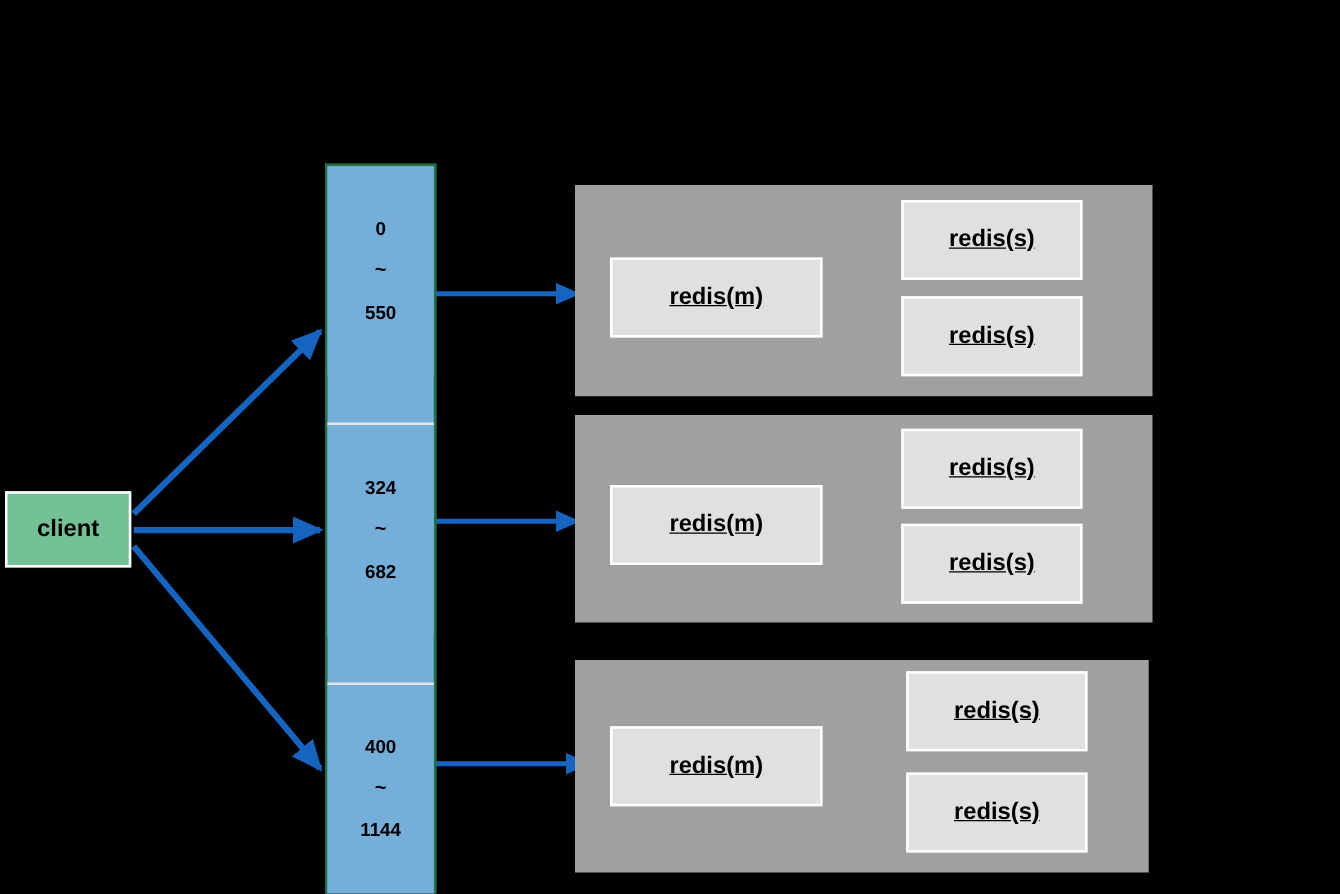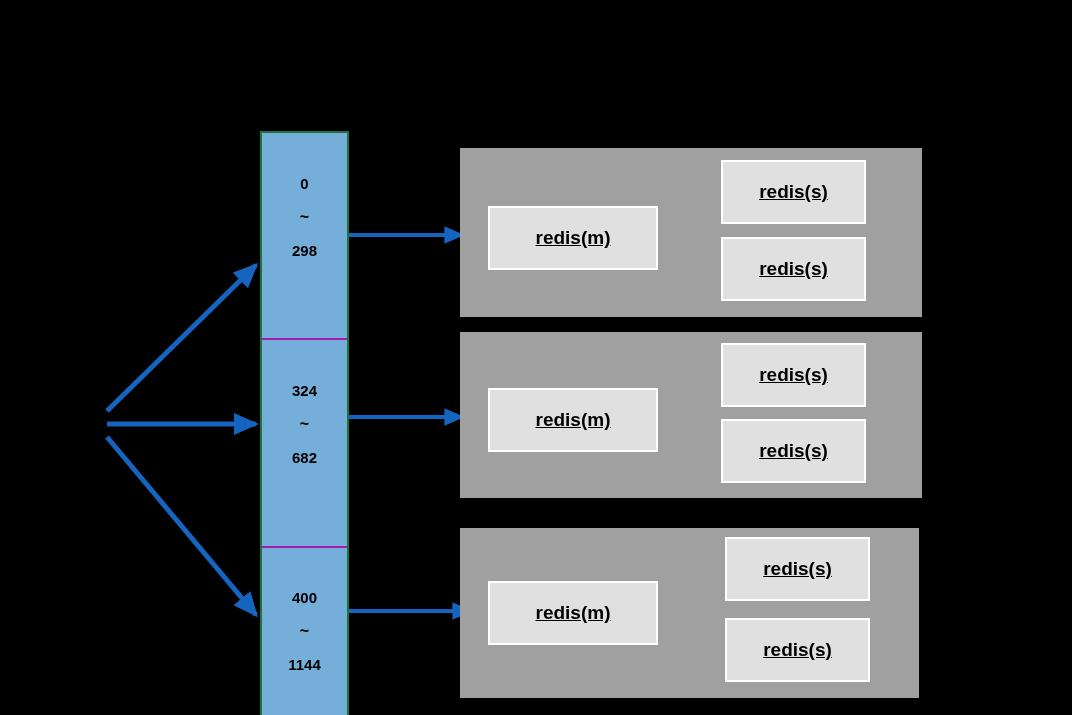--- a/index.html
+++ b/index.html
@@ -162,7 +162,7 @@
     <div class="slot-seg">
       <div class="slot-line">0</div>
       <div class="slot-line slot-tilde">~</div>
-      <div class="slot-line">298</div>
+      <div class="slot-line">550</div>
     </div>
 
     <div class="slot-seg">

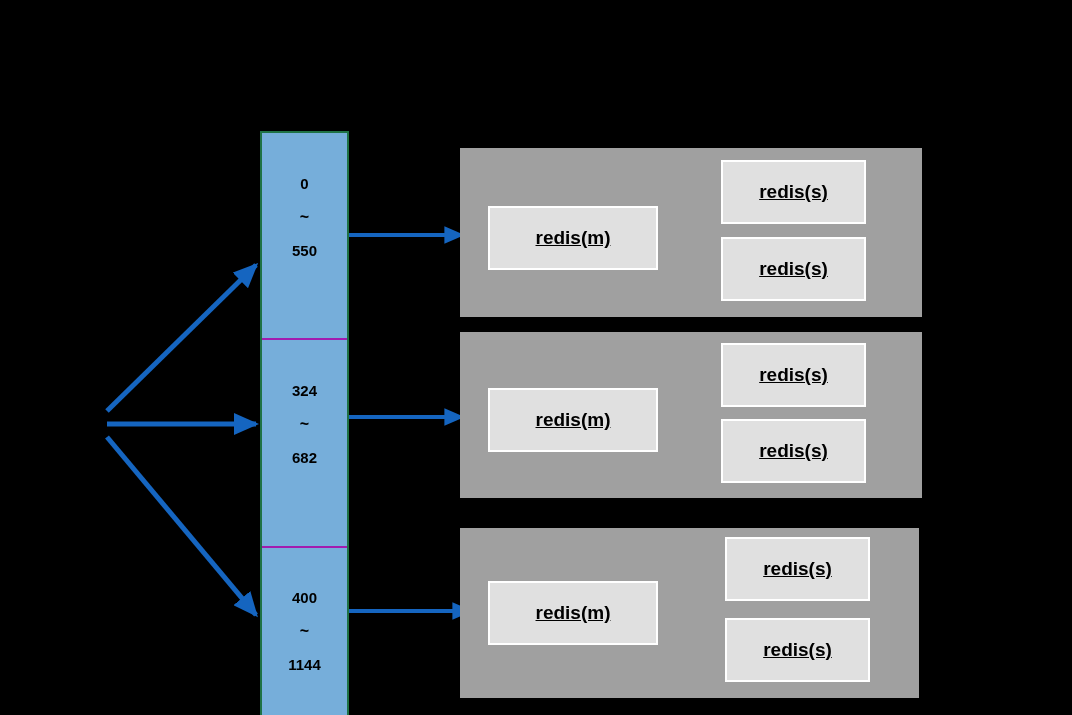--- a/index.html
+++ b/index.html
@@ -74,7 +74,7 @@
     line-height: 1;
   }
   .slot-seg + .slot-seg {
-    border-top: 2px solid #a21caf;
+    border-top: 2px solid #e5e5e5;
     margin-top: 38px;
   }
   .slot-seg .slot-line {

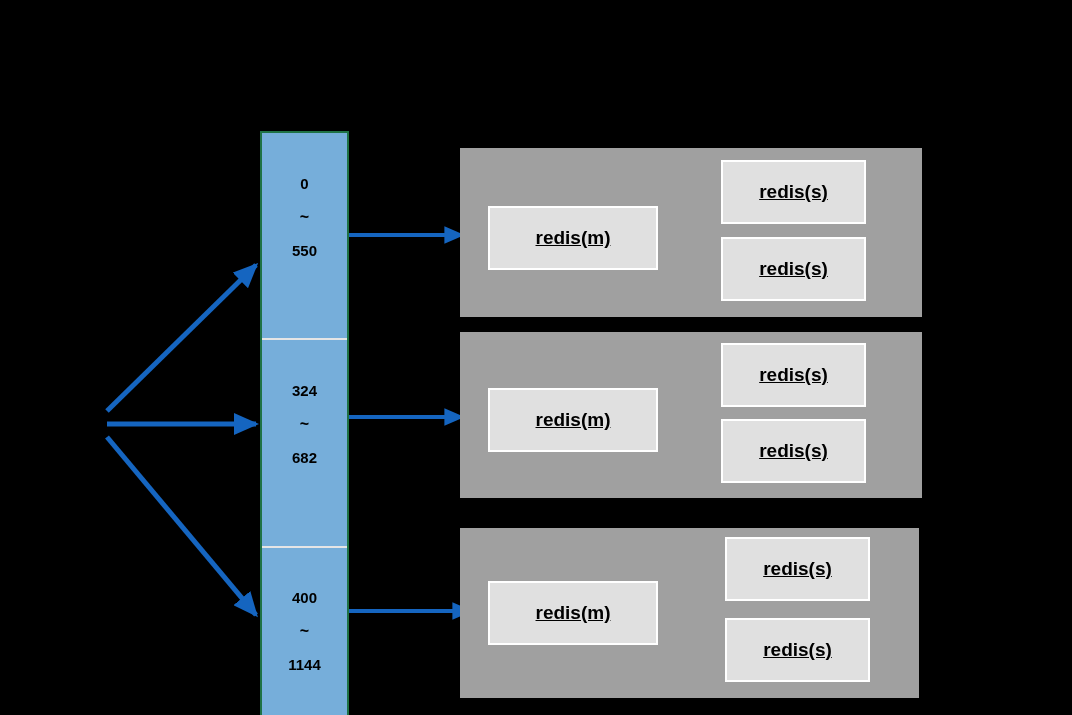--- a/index.html
+++ b/index.html
@@ -156,6 +156,7 @@
     <line x1="637" y1="612" x2="720" y2="655" stroke="#1565C0" stroke-width="5" marker-end="url(#arrowhead)"></line>
   </svg>
 
+  <div class="node" id="client-node">client</div>
 
   <div id="slot-column">
 

